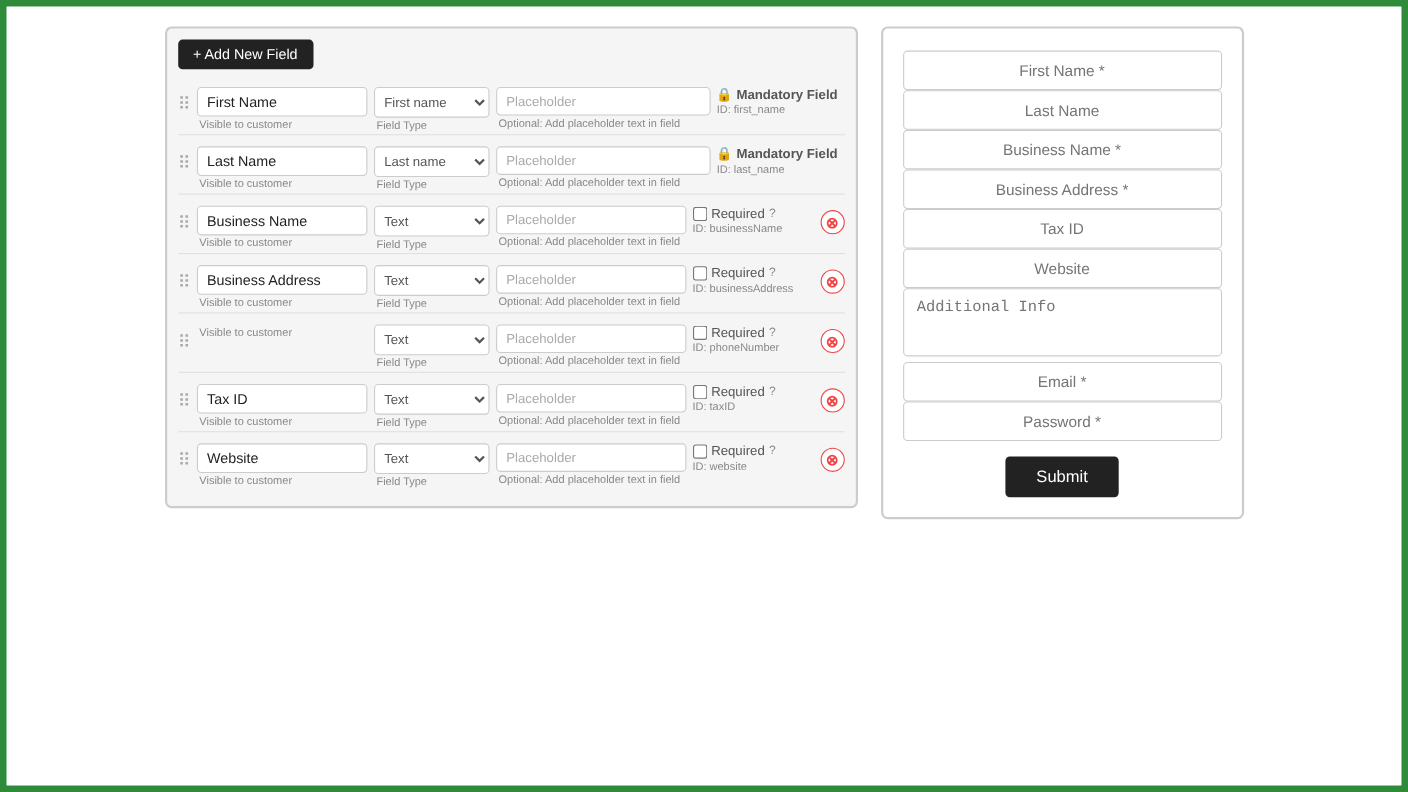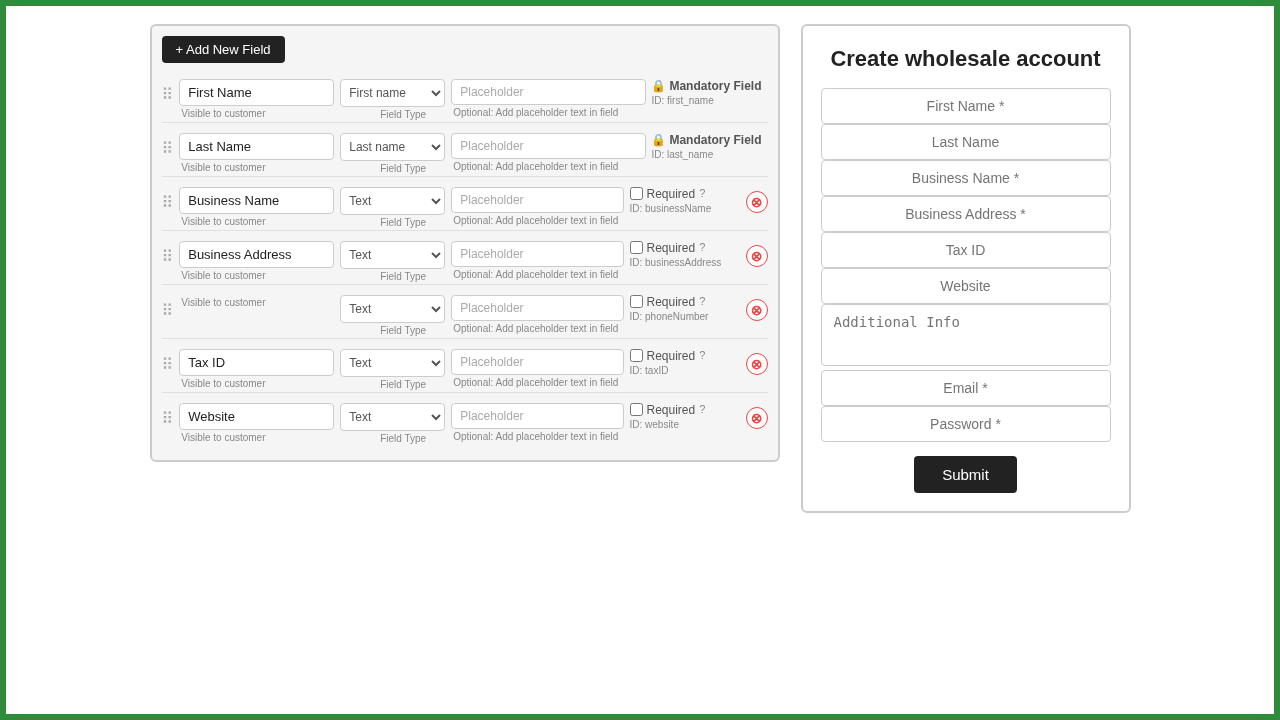--- a/index.html
+++ b/index.html
@@ -446,7 +446,6 @@
     </div>
 
     <div class="right-panel">
-      <div class="form-title">Create wholesale account</div>
       <div id="form-fields-container"><input class="form-input" type="text" placeholder="First Name *" style=""><input class="form-input" type="text" placeholder="Last Name" style=""><input class="form-input" type="text" placeholder="Business Name *" style=""><input class="form-input" type="text" placeholder="Business Address *" style=""><input class="form-input" type="text" placeholder="Tax ID" style=""><input class="form-input" type="text" placeholder="Website" style=""><textarea class="form-textarea" placeholder="Additional Info" style=""></textarea><input class="form-input" type="text" placeholder="Email *" style=""><input class="form-input" type="password" placeholder="Password *" style=""></div>
       <button class="submit-btn">Submit</button>
     </div>

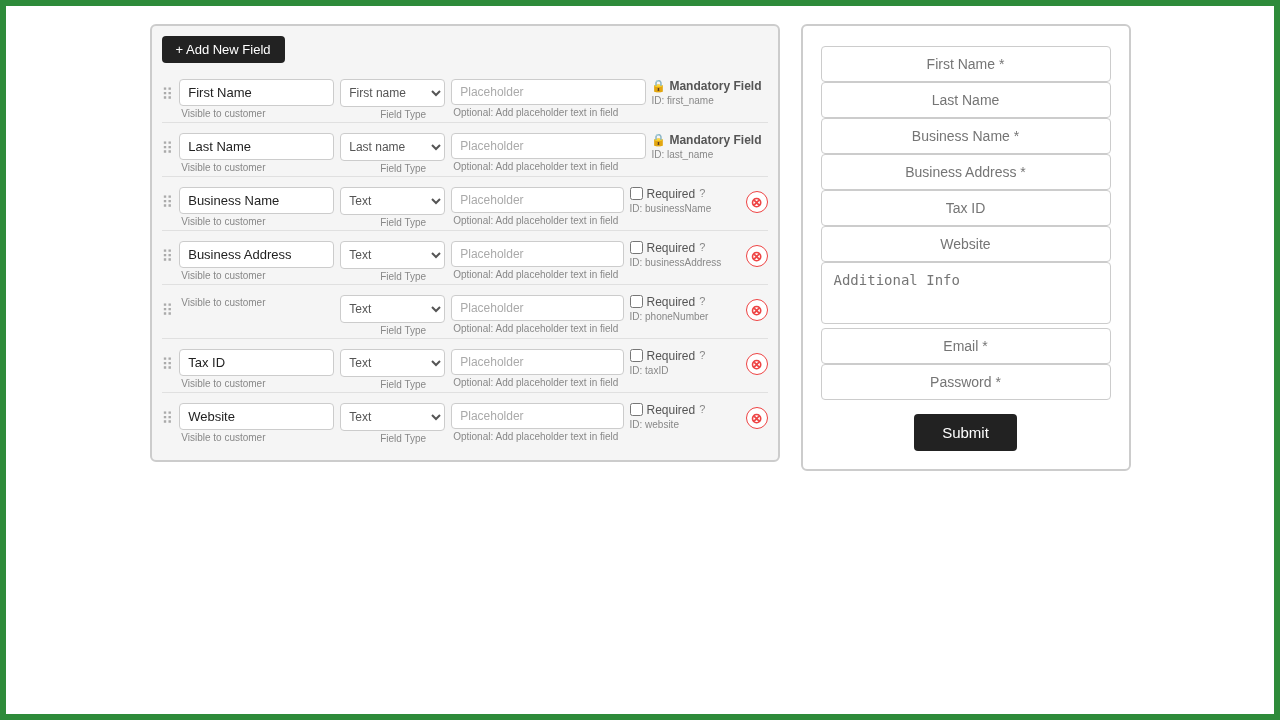--- a/index.html
+++ b/index.html
@@ -115,7 +115,6 @@
       color: #888;
       margin-top: 2px;
       padding-left: 2px;
-      margin-left: 38px;
     }
     .placeholder-col {
       display: flex;

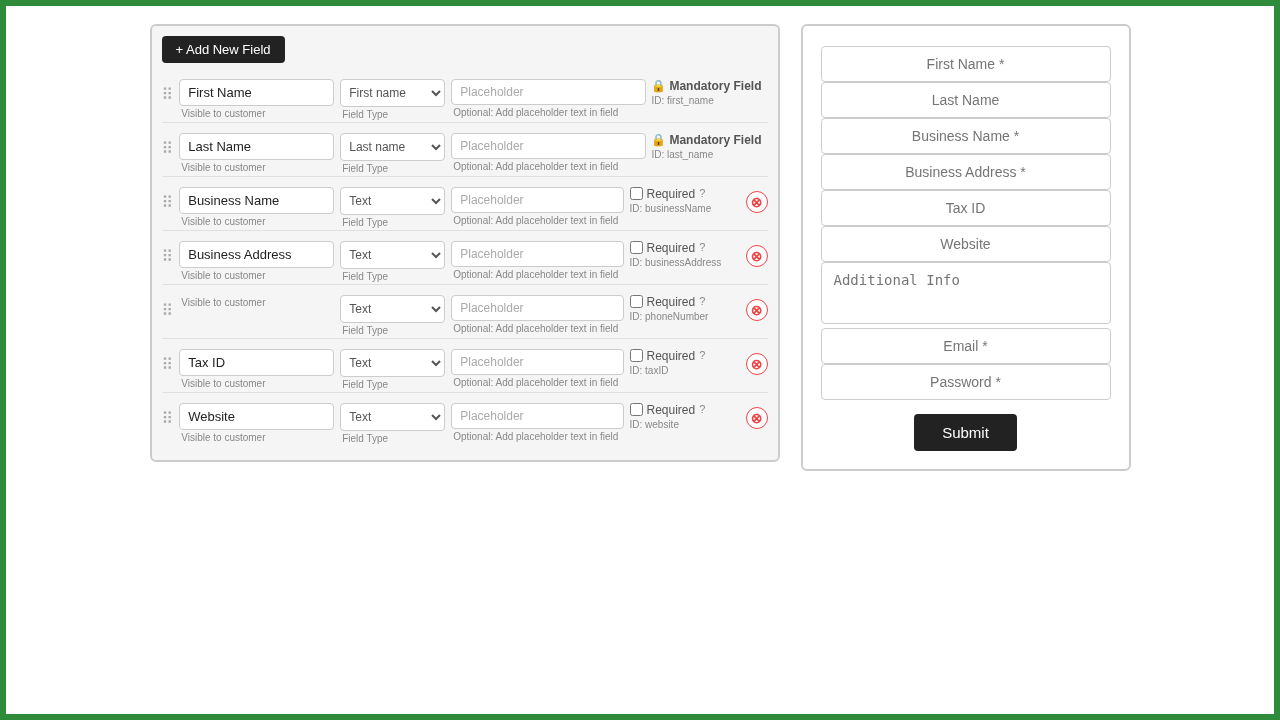--- a/index.html
+++ b/index.html
@@ -145,7 +145,7 @@
     }
     .required-row {
       display: flex;
-      align-items: flex-start;
+      align-items: center;
       gap: 4px;
       font-size: 12px;
       color: #555;

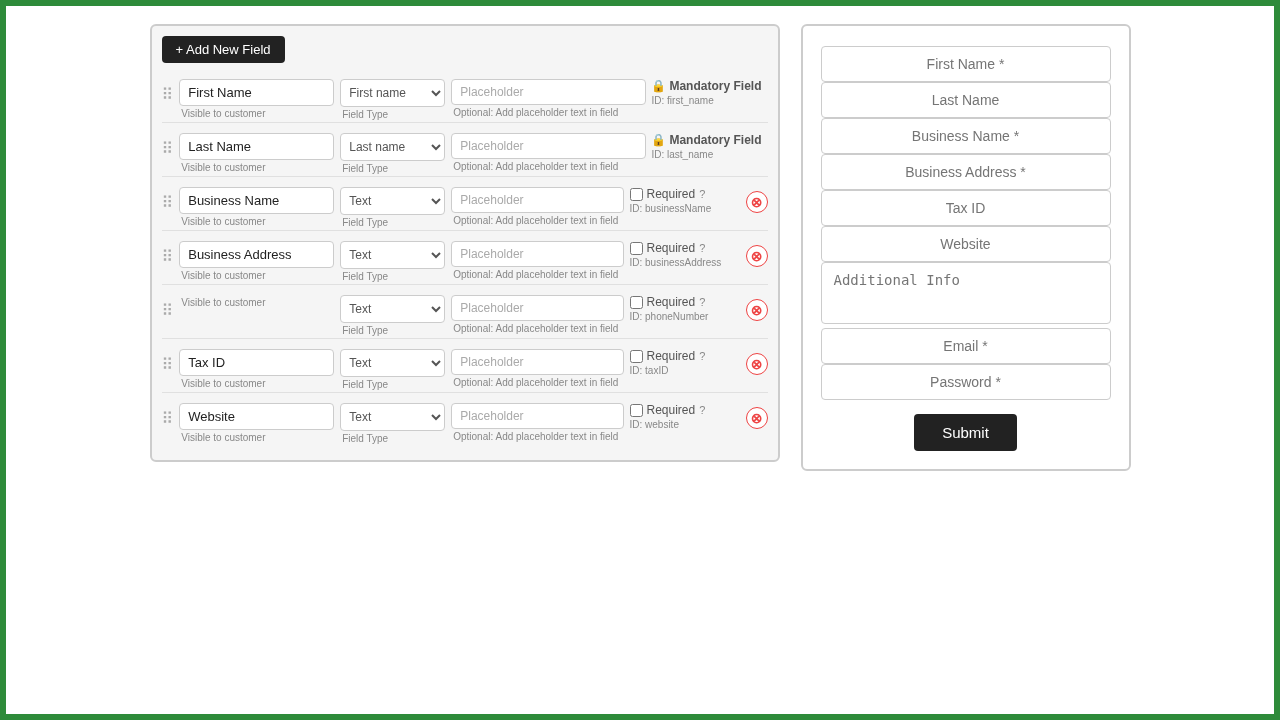--- a/index.html
+++ b/index.html
@@ -223,6 +223,7 @@
       background: #fff;
       height: 62px;
       resize: none;
+      font-family: Liberation Mono, monospace;
     }
     .submit-btn {
       background: #222;

